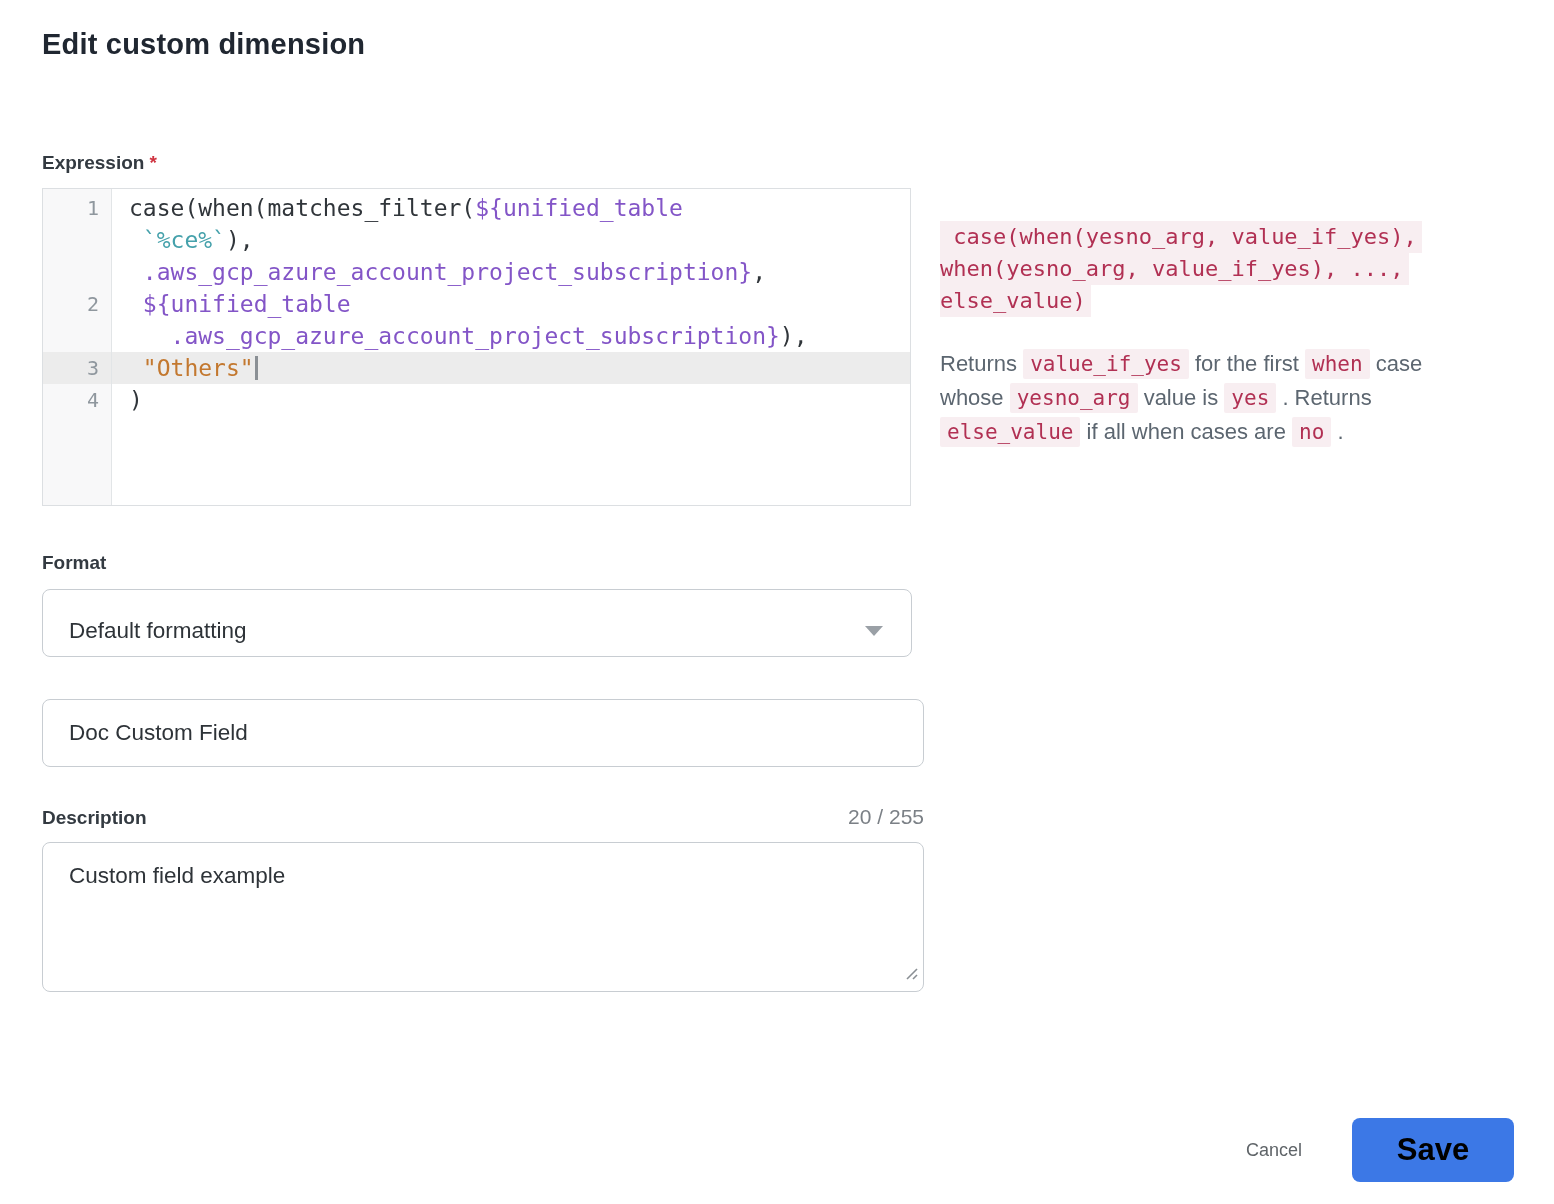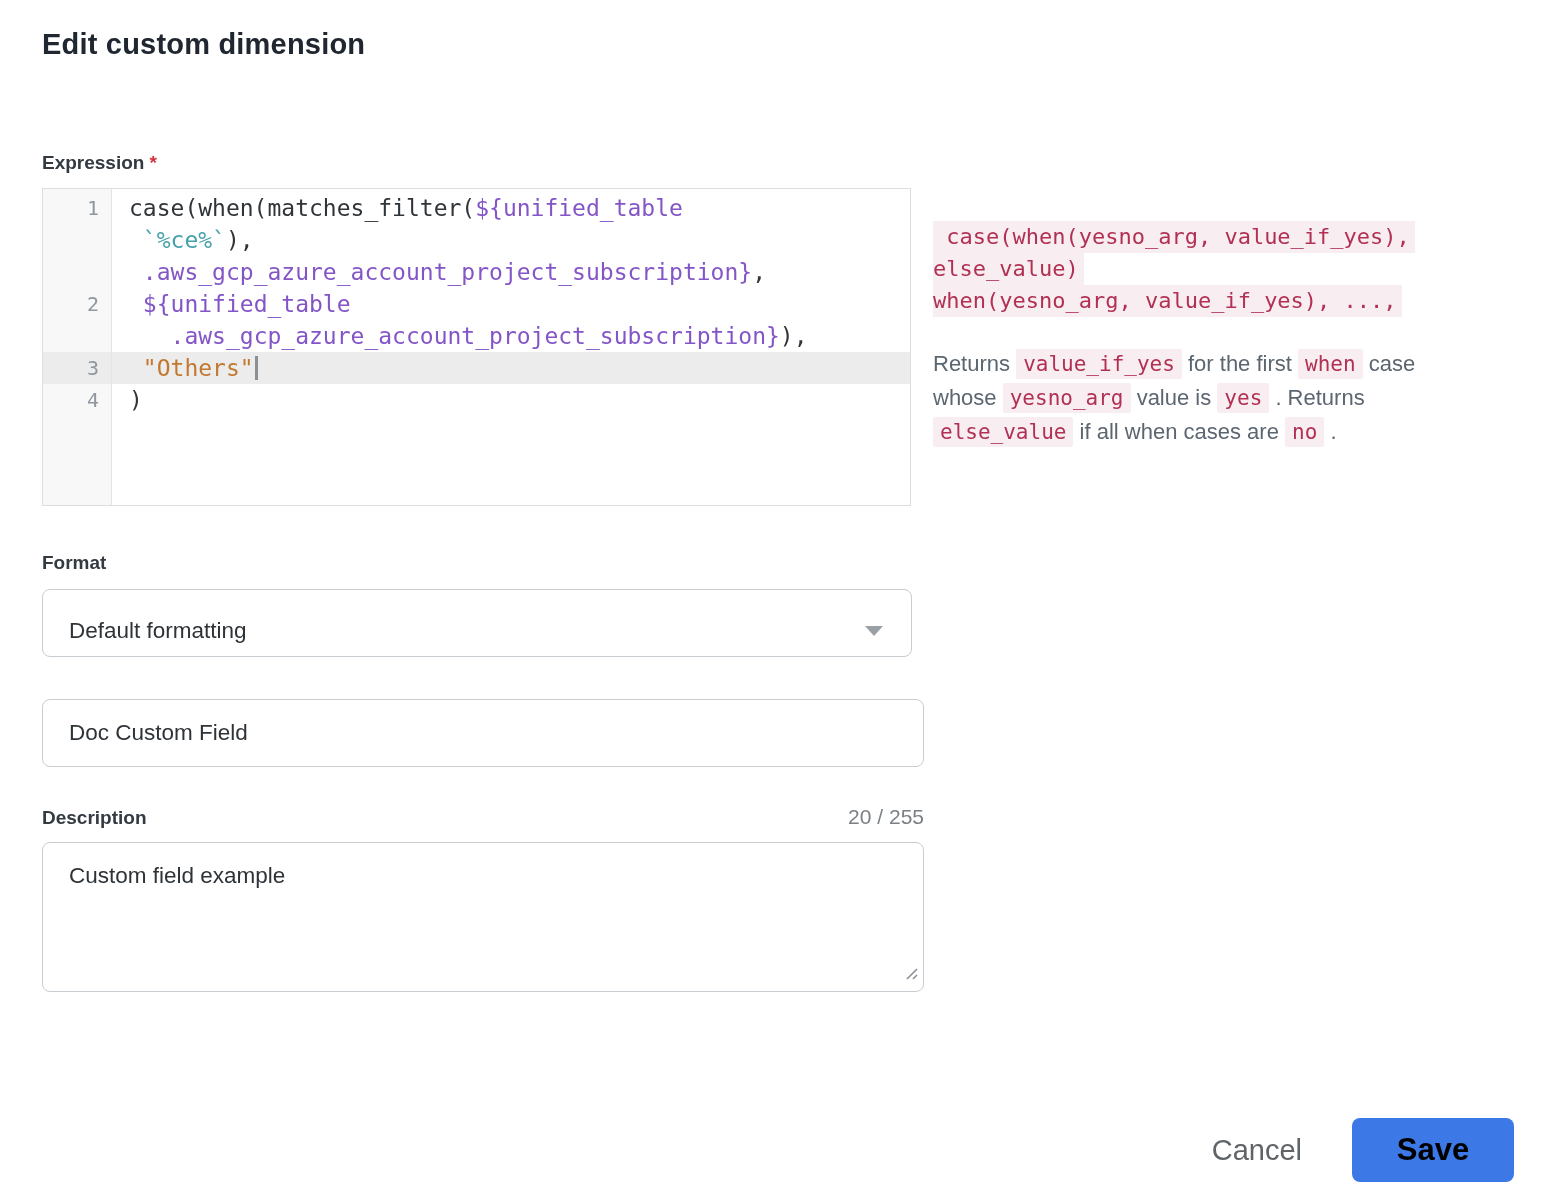--- a/index.html
+++ b/index.html
@@ -21,7 +21,7 @@
 
   .content { display: flex; align-items: flex-start; }
   .left-col { width: 882px; flex: none; }
-  .help-col { width: 548px; flex: none; margin-left: 9px; padding-top: 70px; }
+  .help-col { width: 548px; flex: none; margin-left: 16px; padding-top: 70px; }
 
   .field-label {
     font-size: 19px; font-weight: 700; color: #333a41; line-height: 24px;

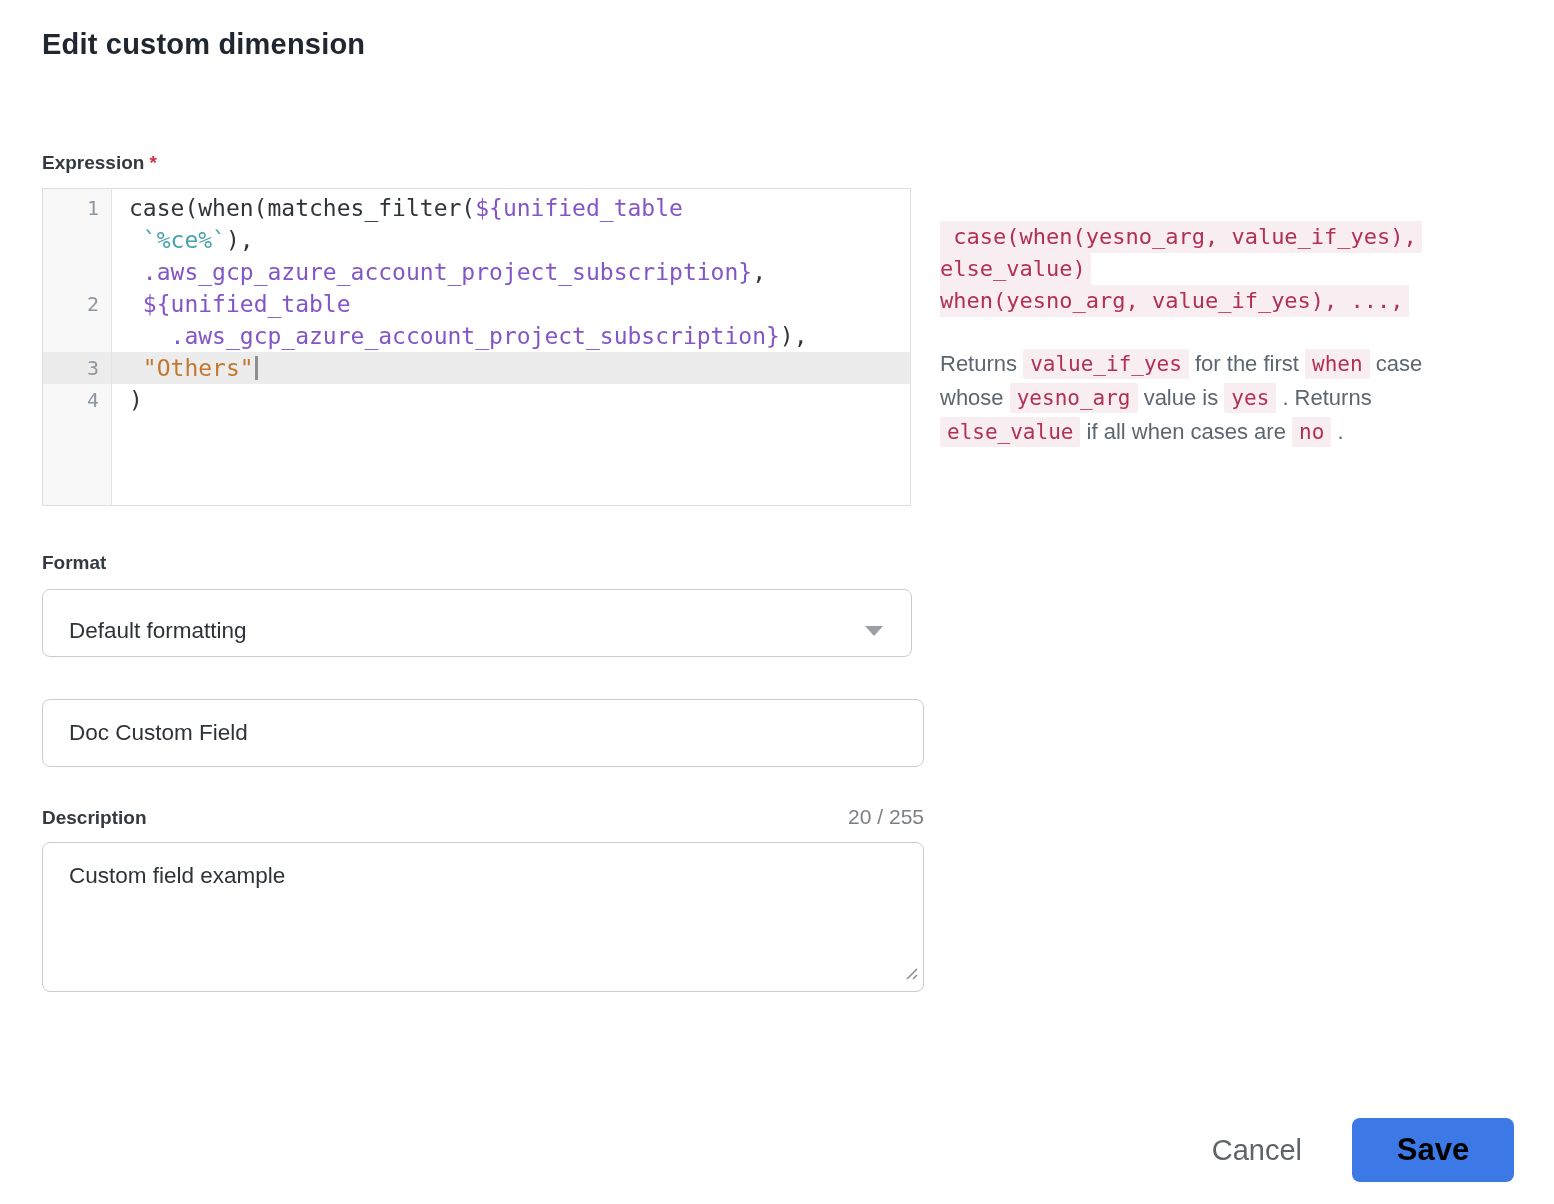--- a/index.html
+++ b/index.html
@@ -212,8 +212,8 @@
     <aside class="help-col">
       <div class="sig">
           <div class="sig-row"><span class="sig-line"> case(when(yesno_arg, value_if_yes),</span></div>
+          <div class="sig-row"><span class="sig-line">when(yesno_arg, value_if_yes), ...,</span></div>
           <div class="sig-row"><span class="sig-line">else_value)</span></div>
-          <div class="sig-row"><span class="sig-line">when(yesno_arg, value_if_yes), ...,</span></div>
         </div>
       <div class="help-text">Returns <span class="chip">value_if_yes</span> for the first <span class="chip">when</span> case whose <span class="chip">yesno_arg</span> value is <span class="chip">yes</span> . Returns <span class="chip">else_value</span> if all when cases are <span class="chip">no</span> .</div>
     </aside>

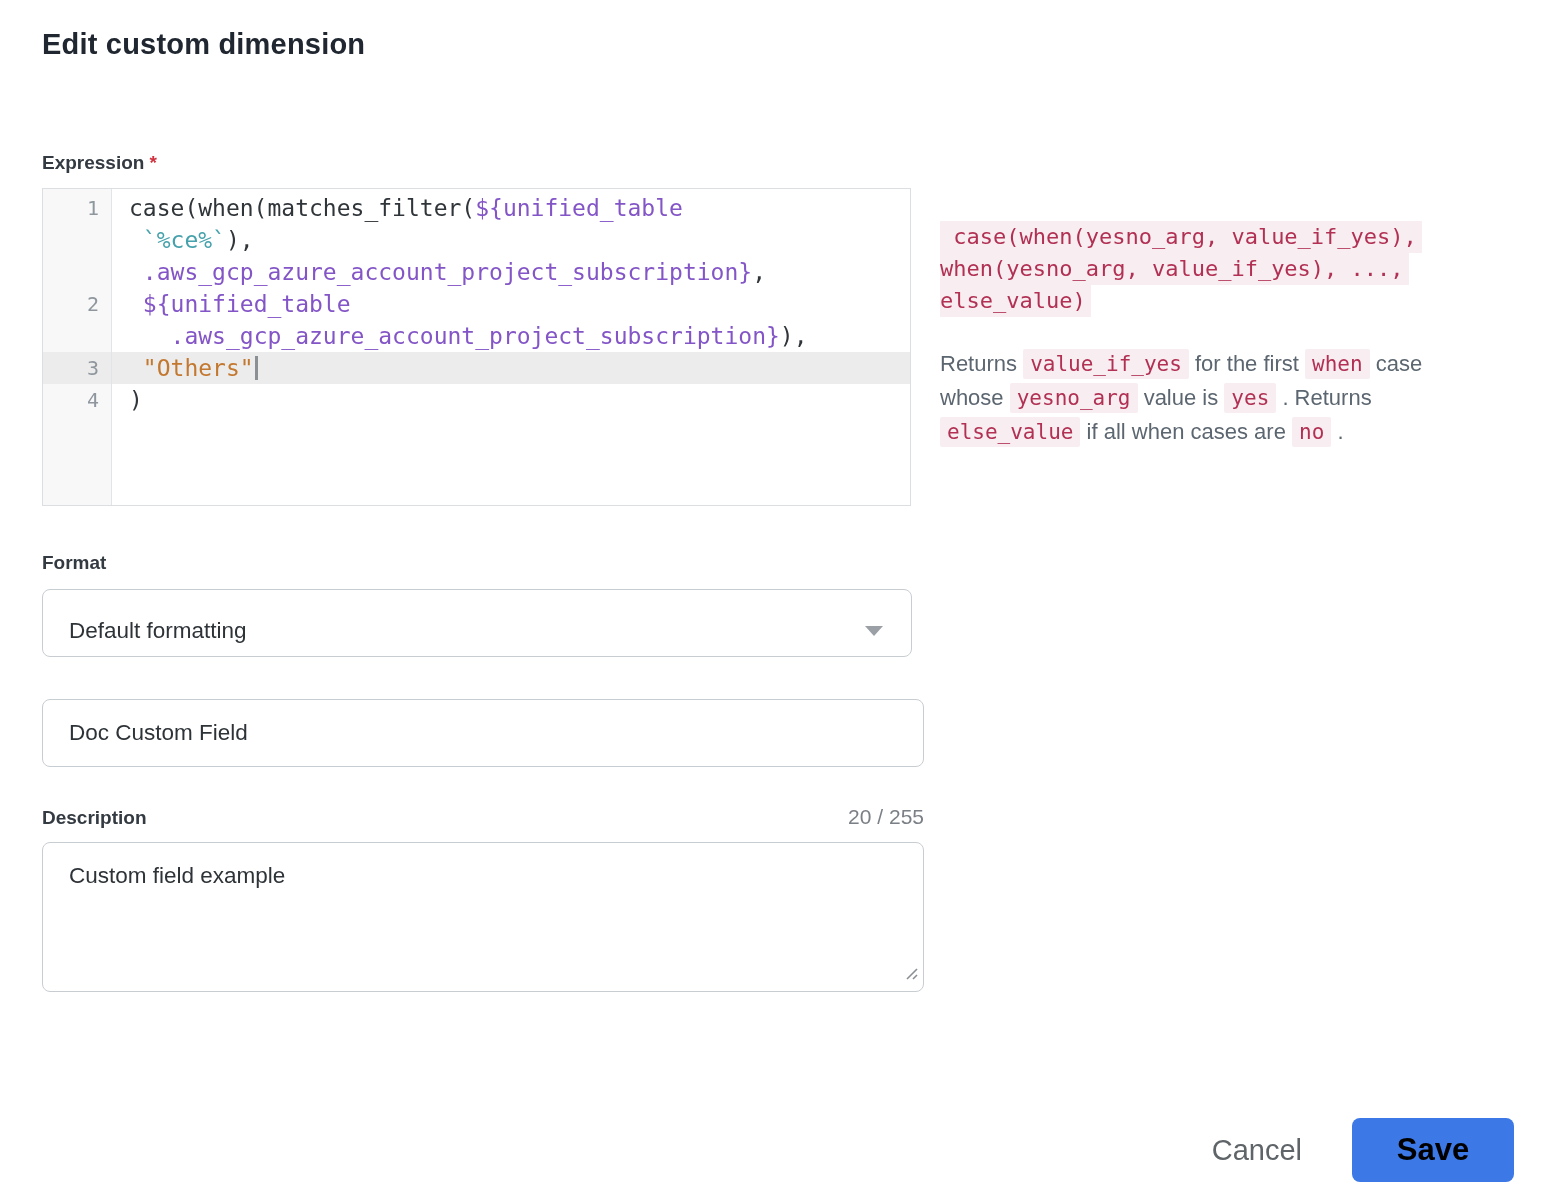--- a/index.html
+++ b/index.html
@@ -124,7 +124,7 @@
   }
   .btn-cancel {
     background: none; border: none; font-family: "Liberation Sans", sans-serif;
-    font-size: 29px; font-weight: 500; color: #5f6468; cursor: pointer; padding: 0;
+    font-size: 18px; font-weight: 500; color: #5f6468; cursor: pointer; padding: 0;
   }
   .btn-save {
     width: 162px; height: 64px; border: none; border-radius: 8px;

